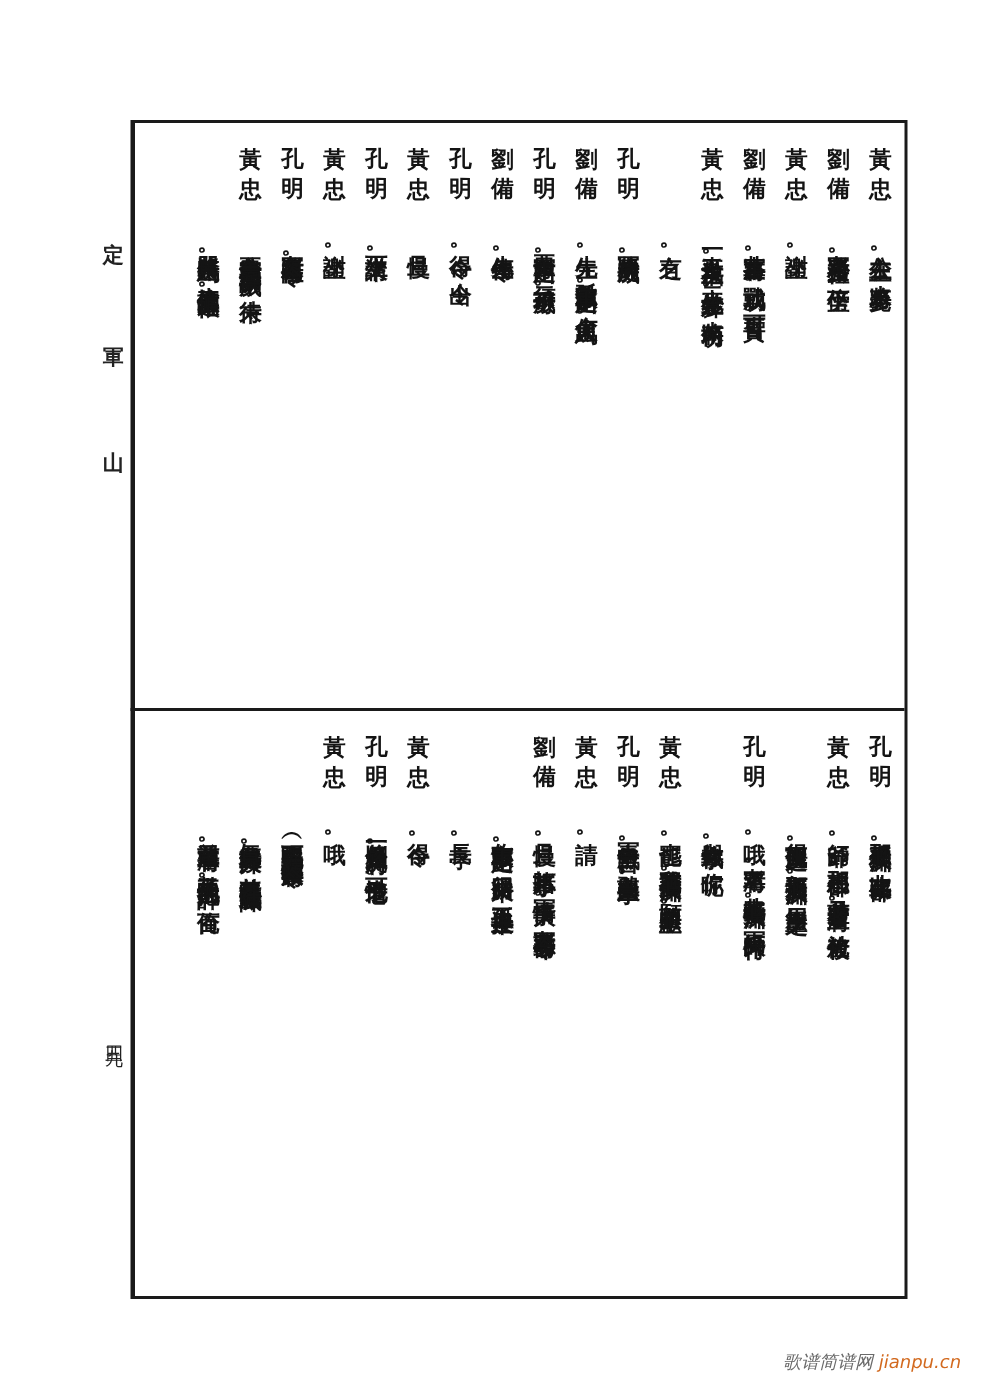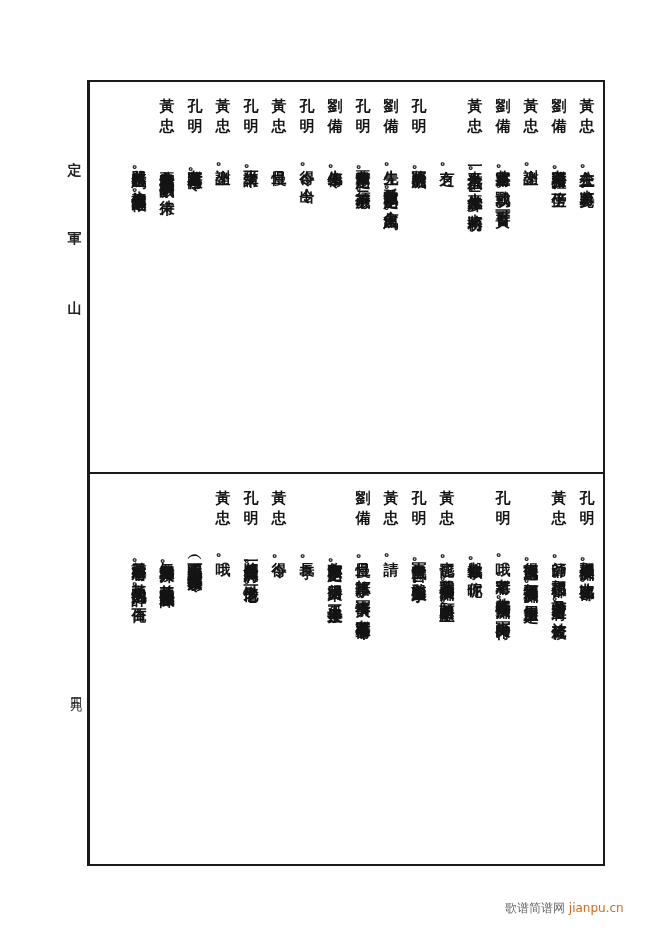--- a/index.html
+++ b/index.html
@@ -42,8 +42,9 @@
   }
   .cont .line { top: 72px; }
   .watermark {
-    position: absolute; left: 505px; top: 900px; font-size: 12px; color: #6a6a6a;
+    position: absolute; left: 522px; top: 900px; font-size: 12px; color: #6a6a6a;
     font-family: "DejaVu Sans", sans-serif;
+    font-style: italic;
   }
   .watermark .wm-en { color: #d2691e; }
 </style>

